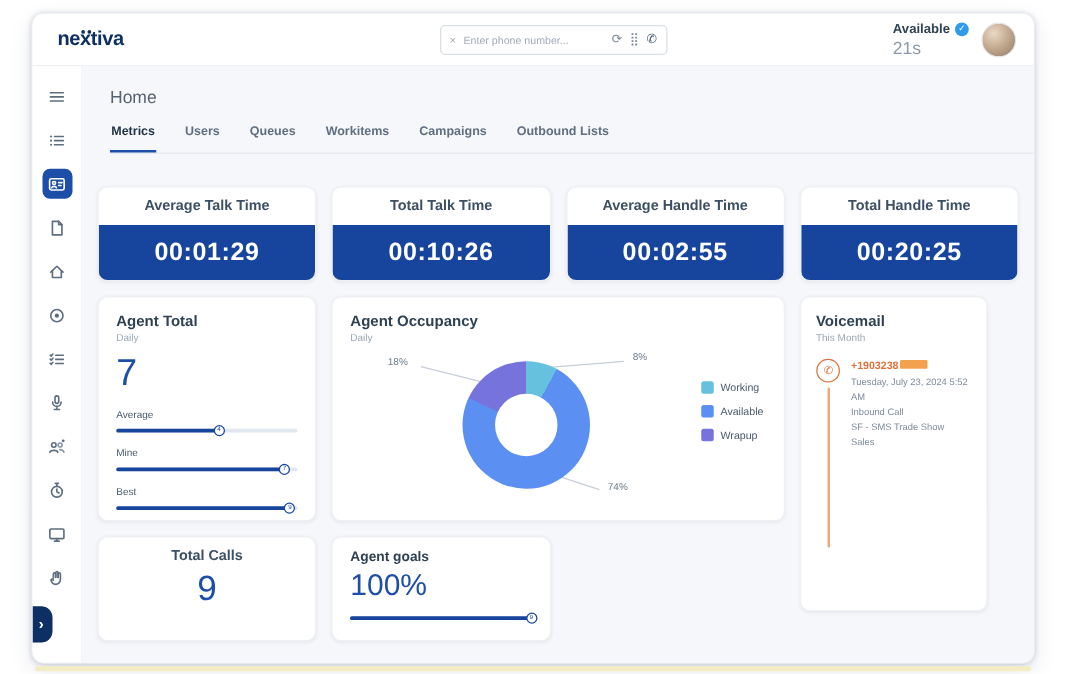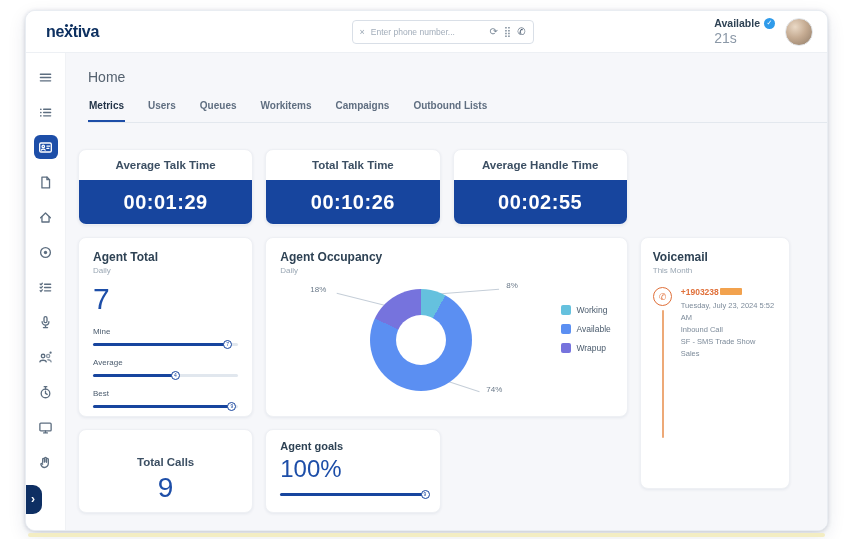--- a/index.html
+++ b/index.html
@@ -273,6 +273,10 @@
         <section class="card metric">
           <div class="metric-title">Average Handle Time</div>
           <div class="metric-bar">00:02:55</div>
+        </section>
+        <section class="card metric">
+          <div class="metric-title">Total Handle Time</div>
+          <div class="metric-bar">00:20:25</div>
         </section>
 
         <section class="card agent-total">

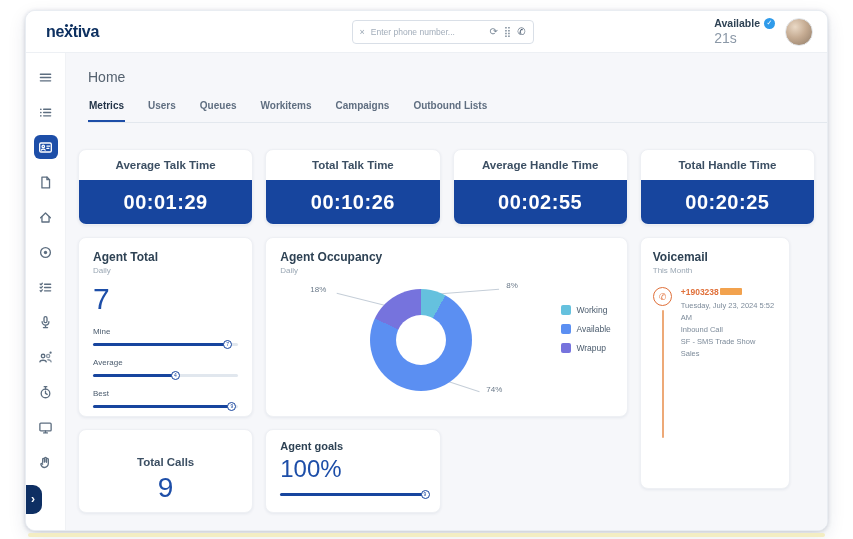--- a/index.html
+++ b/index.html
@@ -285,22 +285,22 @@
           <div class="big-num">7</div>
 
           <div class="slider">
+            <div class="slider-label">Average</div>
+            <div class="slider-track">
+              <div class="rail"></div>
+              <div class="fill" style="width: 57%;"></div>
+              <div class="handle" style="left: 57%;">
+                  <span>4</span>
+                </div>
+            </div>
+          </div>
+          <div class="slider">
             <div class="slider-label">Mine</div>
             <div class="slider-track">
               <div class="rail"></div>
               <div class="fill" style="width: 93%;"></div>
               <div class="handle" style="left: 93%;">
                   <span>7</span>
-                </div>
-            </div>
-          </div>
-          <div class="slider">
-            <div class="slider-label">Average</div>
-            <div class="slider-track">
-              <div class="rail"></div>
-              <div class="fill" style="width: 57%;"></div>
-              <div class="handle" style="left: 57%;">
-                  <span>4</span>
                 </div>
             </div>
           </div>

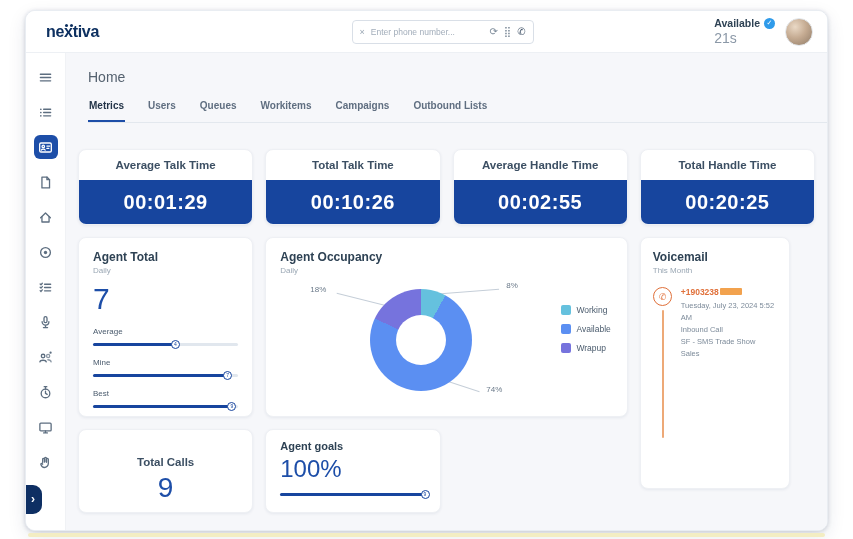--- a/index.html
+++ b/index.html
@@ -124,7 +124,7 @@
 
   
   .total-calls { grid-column:1; grid-row:3; display:flex; flex-direction:column; align-items:center; padding-top:9px; }
-  .total-calls .tc-title { font-size:11.5px; font-weight:bold; color:#3c4f63;margin-top:17px; }
+  .total-calls .tc-title { font-size:11.5px; font-weight:bold; color:#3c4f63; }
   .total-calls .big-num { font-size:28px; margin-top:4px; }
 
   

